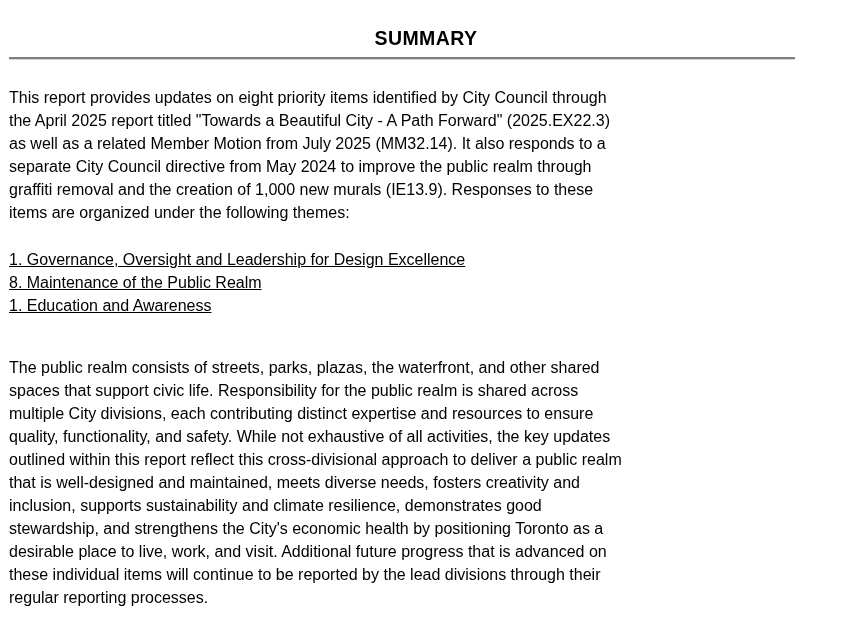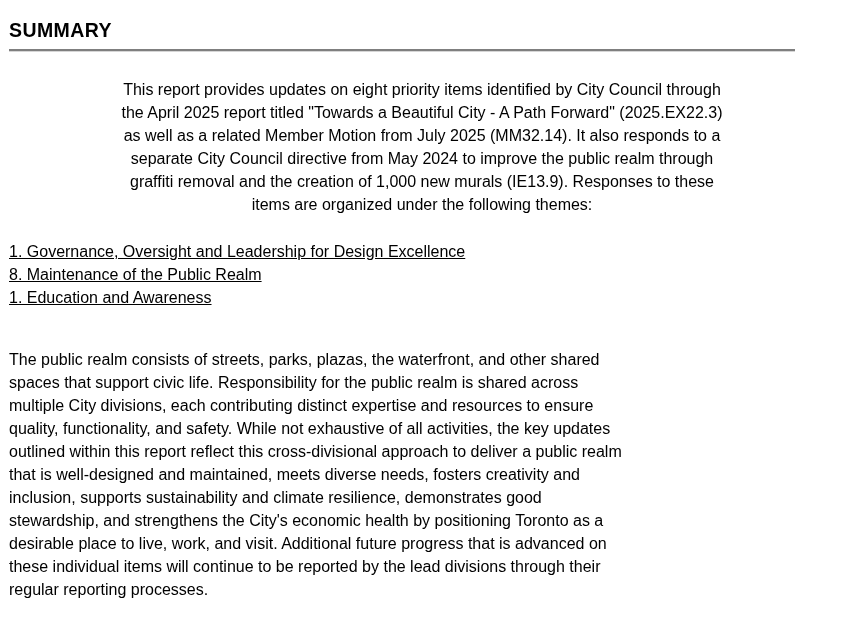--- a/index.html
+++ b/index.html
@@ -21,11 +21,12 @@
     padding: 20px 0 0 9px;
   }
   .heading {
-    margin: 0;
+    margin: 8px;
     font-size: 19.5px;
     font-weight: bold;
     line-height: 20px;
     letter-spacing: 0.4px;
+    text-align: center;
   }
   .heading-rule {
     width: 786px;

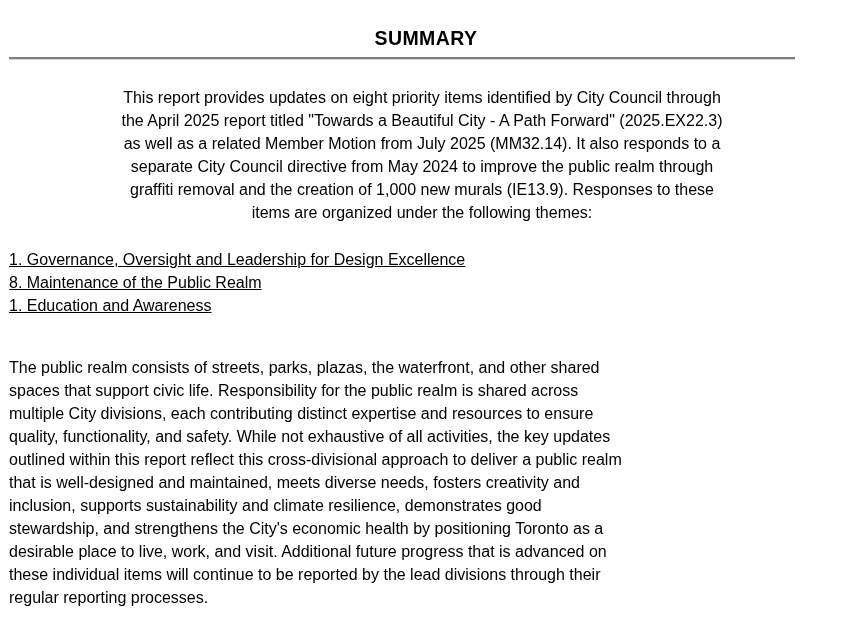--- a/index.html
+++ b/index.html
@@ -45,7 +45,6 @@
   }
   .intro-para {
     margin-top: 26px;
-    text-align: center;
   }
   .themes-list {
     margin: 24px 0 0 0;

